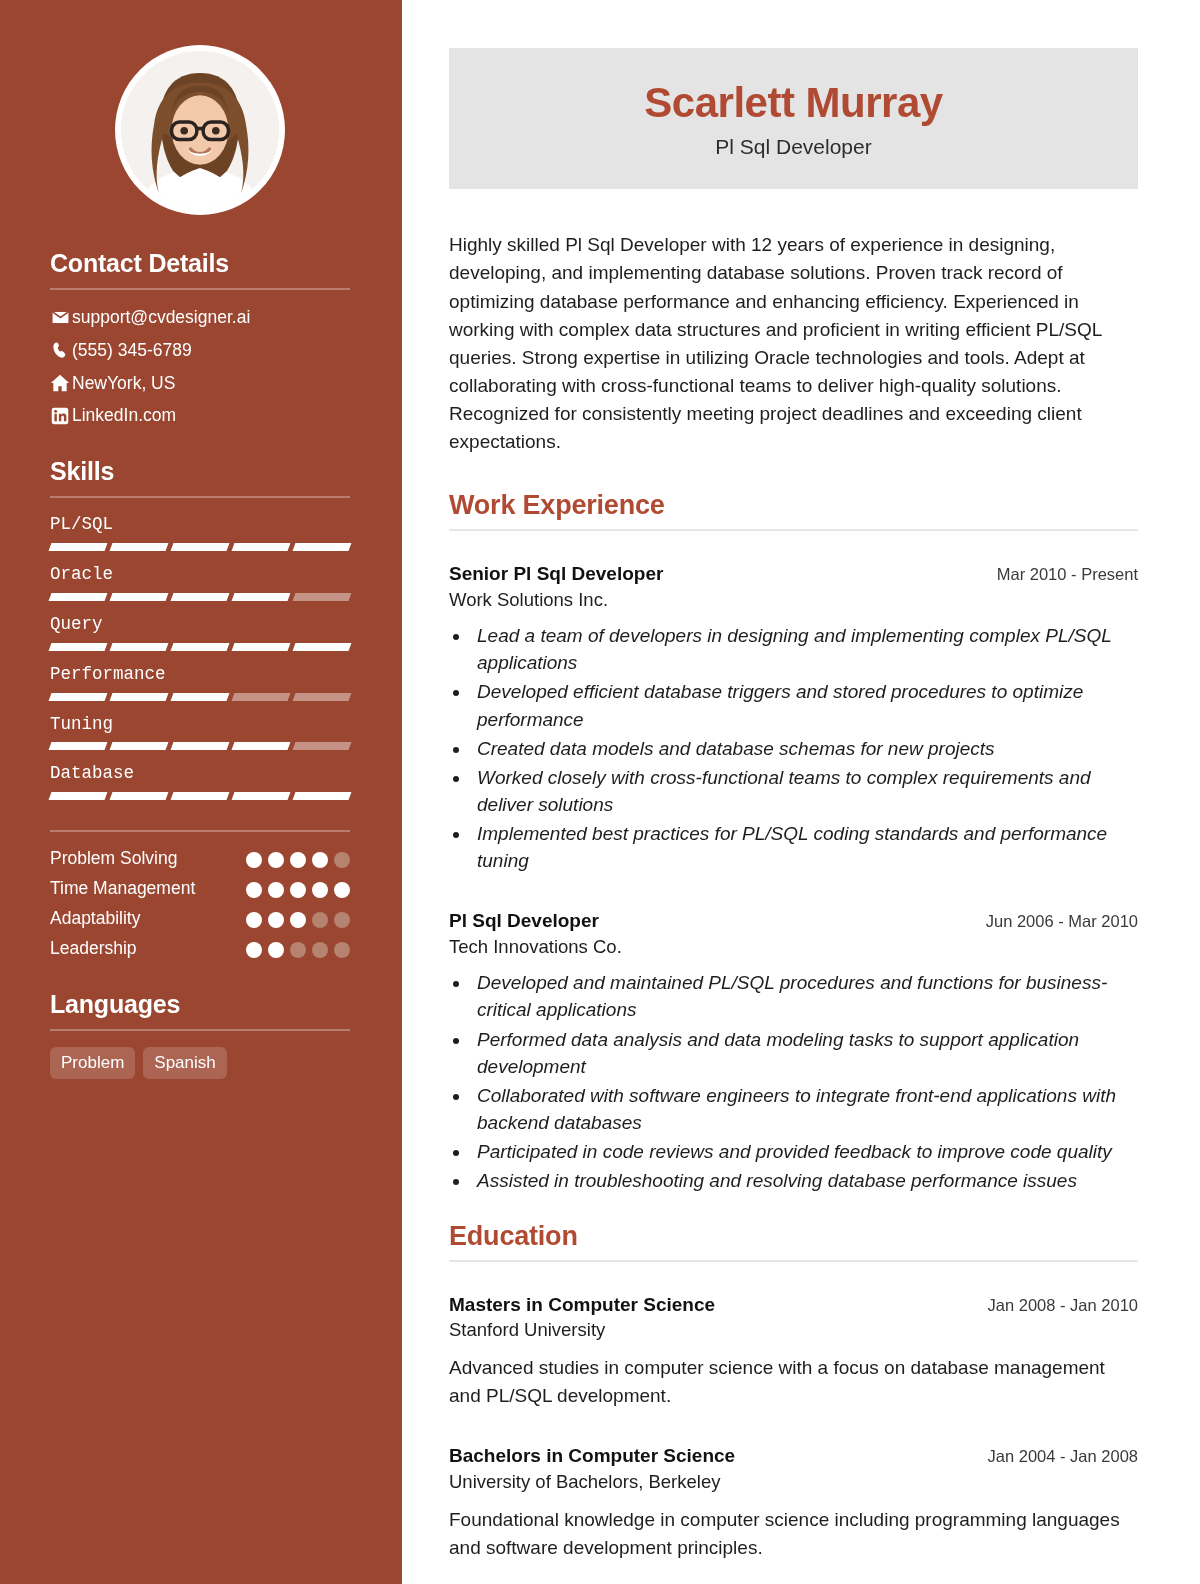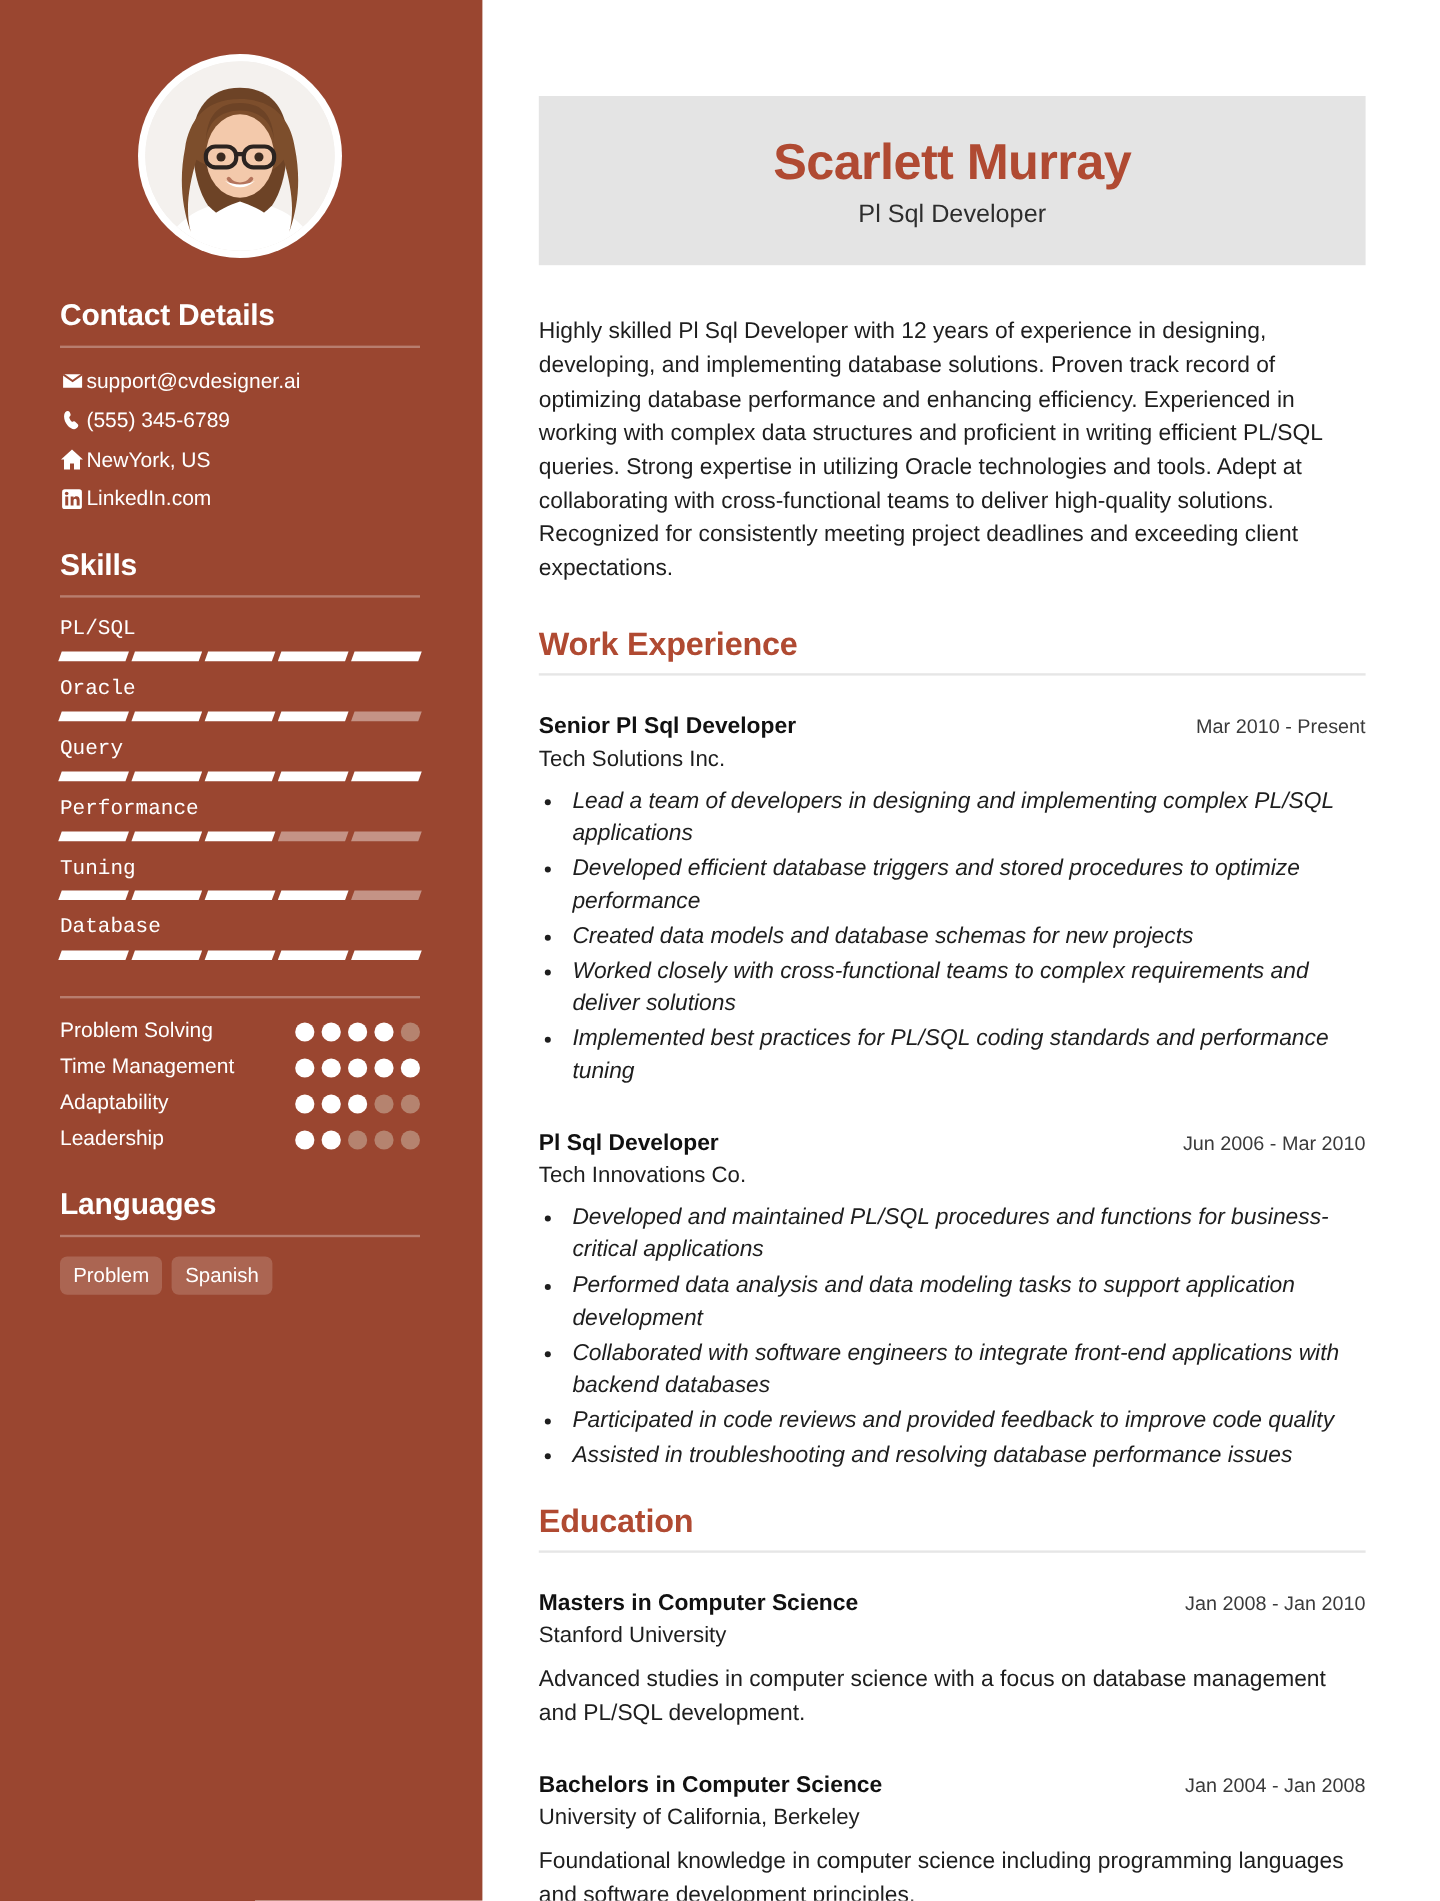--- a/index.html
+++ b/index.html
@@ -115,7 +115,7 @@
   
   .main {
     flex: 1 1 auto;
-    padding: 80px 62px 0 47px;
+    padding: 48px 62px 0 47px;
     position: relative;
   }
   .banner {

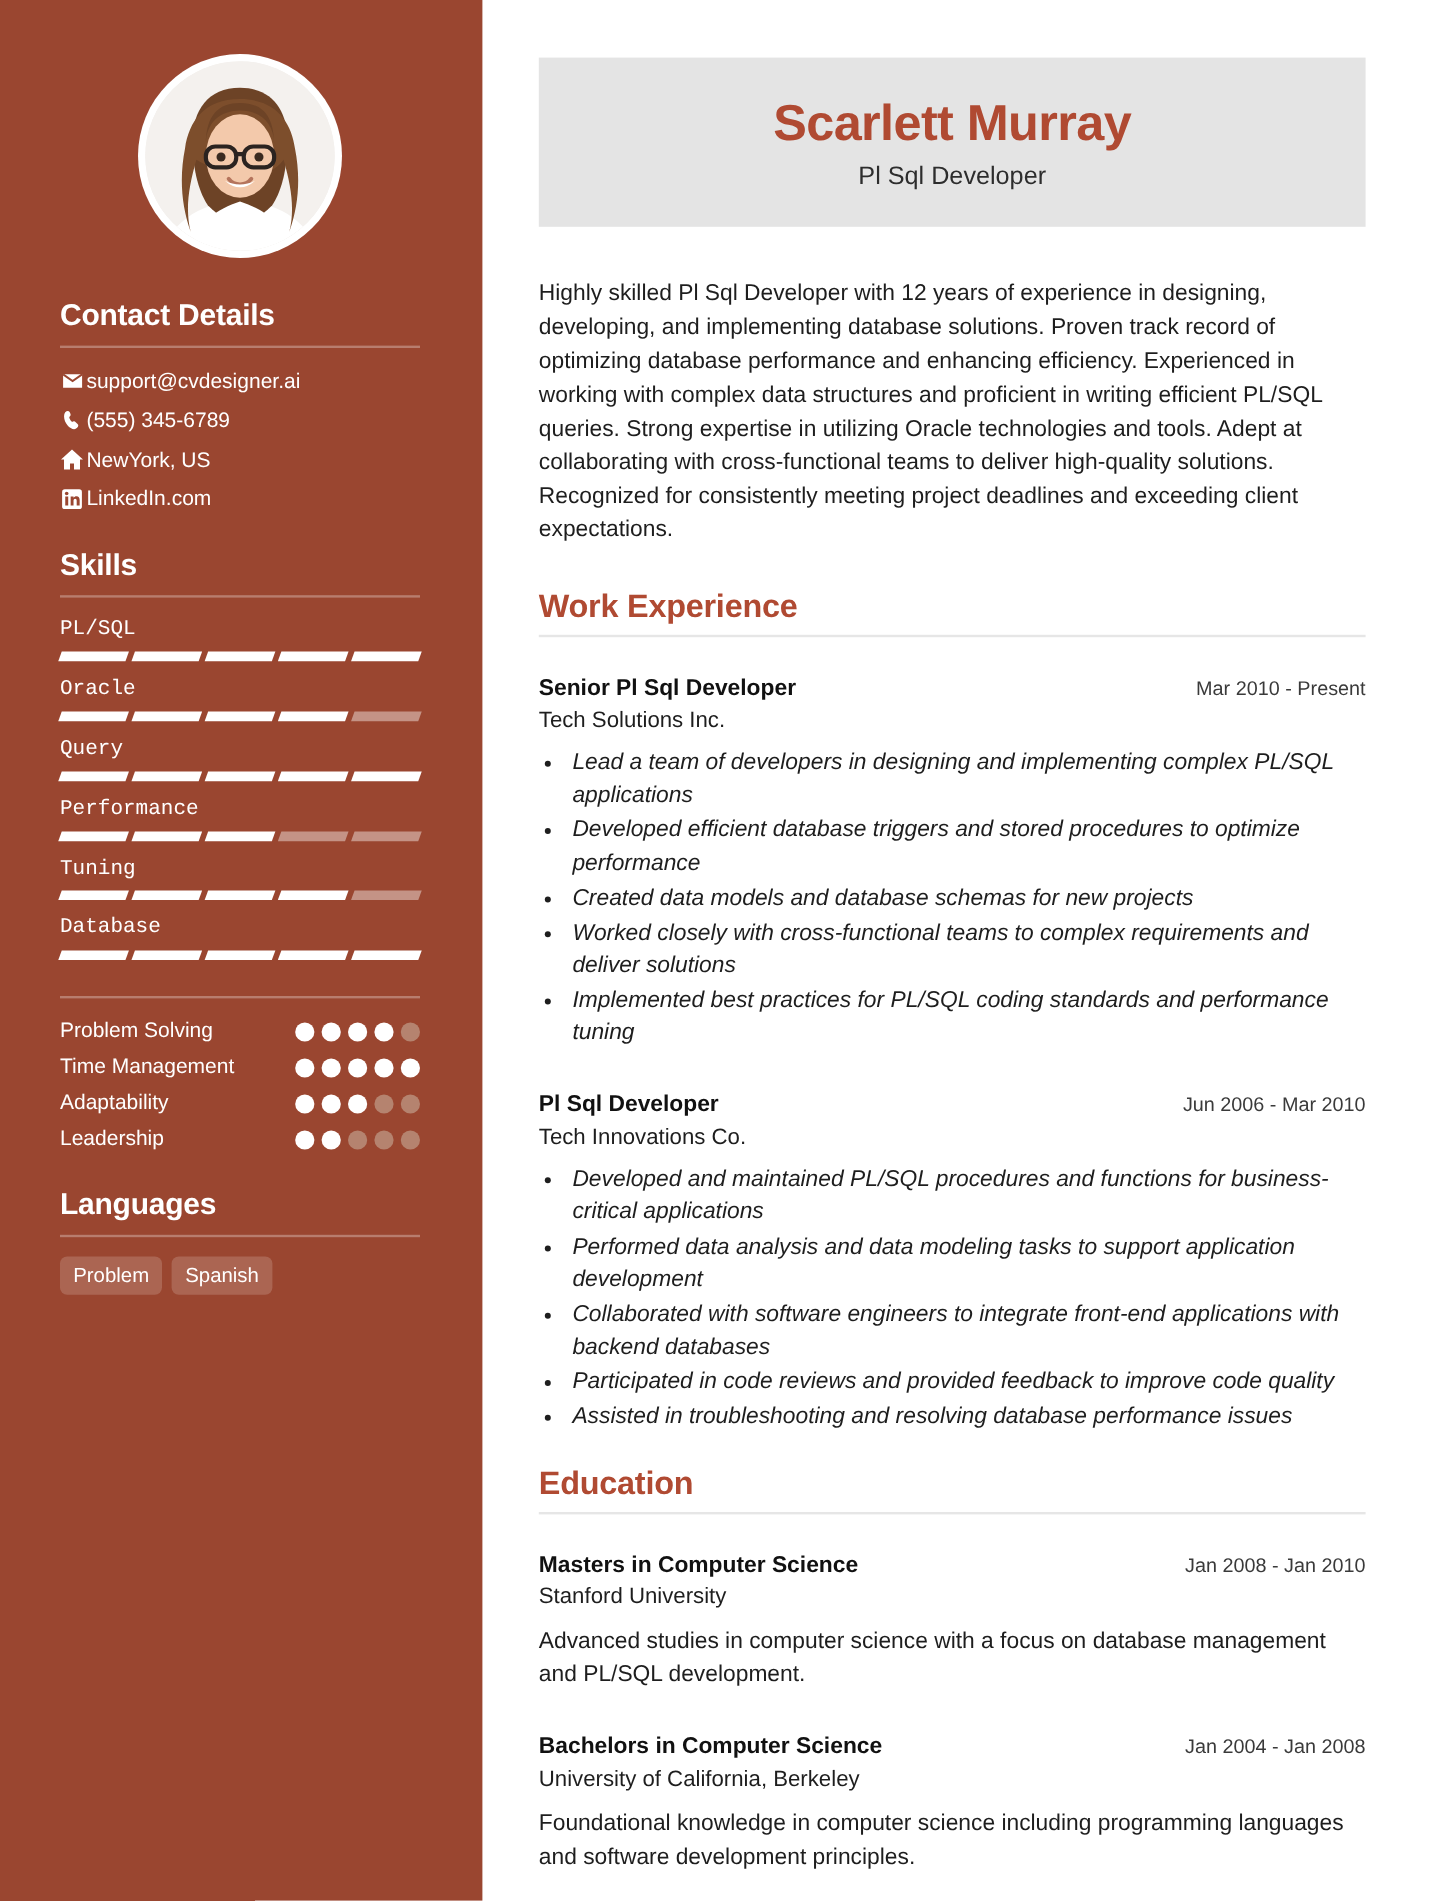--- a/index.html
+++ b/index.html
@@ -406,7 +406,7 @@
               <div class="entry-role">Senior Pl Sql Developer</div>
               <div class="entry-date">Mar 2010 - Present</div>
             </div>
-            <div class="entry-org">Tech Solutions Inc.</div>
+            <div class="entry-org">Work Solutions Inc.</div>
             <ul class="bullets">
               <li>Lead a team of developers in designing and implementing complex PL/SQL applications</li>
               <li>Developed efficient database triggers and stored procedures to optimize performance</li>

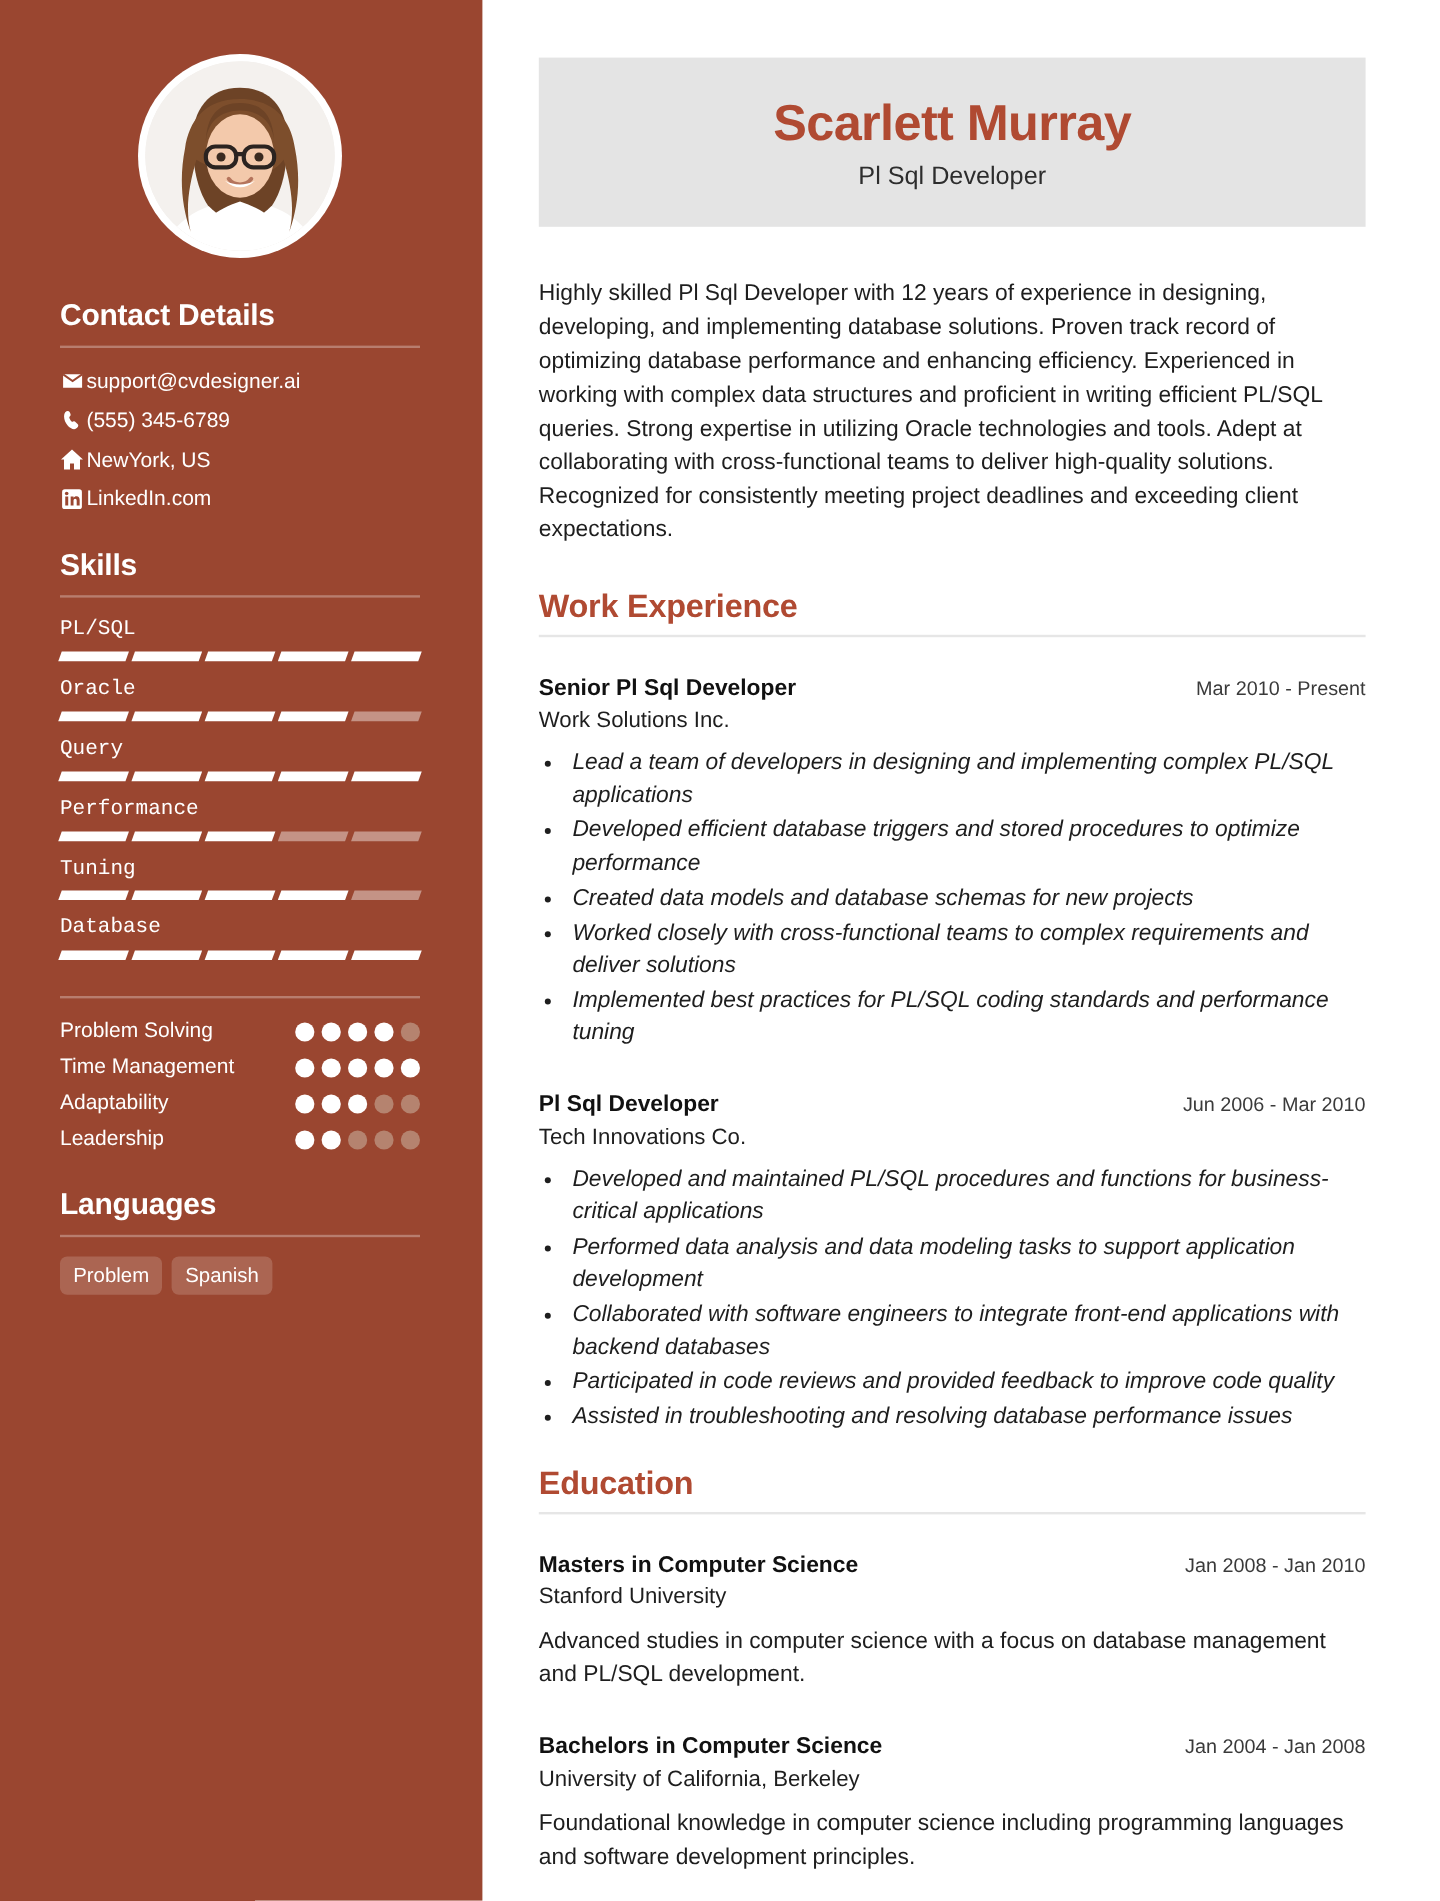--- a/index.html
+++ b/index.html
@@ -449,7 +449,7 @@
               <div class="entry-role">Bachelors in Computer Science</div>
               <div class="entry-date">Jan 2004 - Jan 2008</div>
             </div>
-            <div class="entry-org">University of California, Berkeley</div>
+            <div class="entry-org">University of Bachelors, Berkeley</div>
             <div class="entry-desc">Foundational knowledge in computer science including programming languages and software development principles.</div>
           </div>
         </div>

